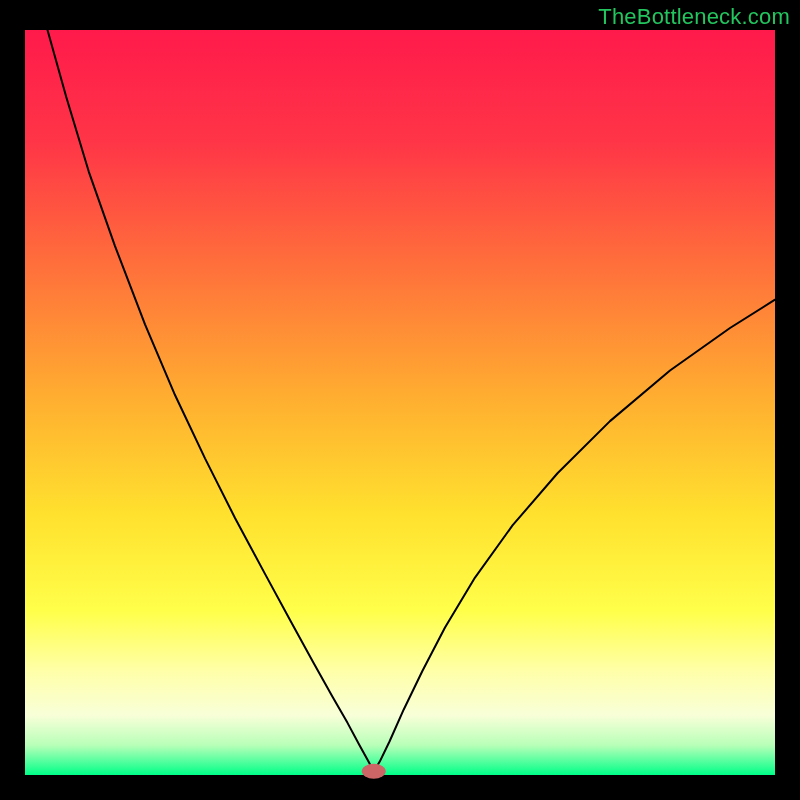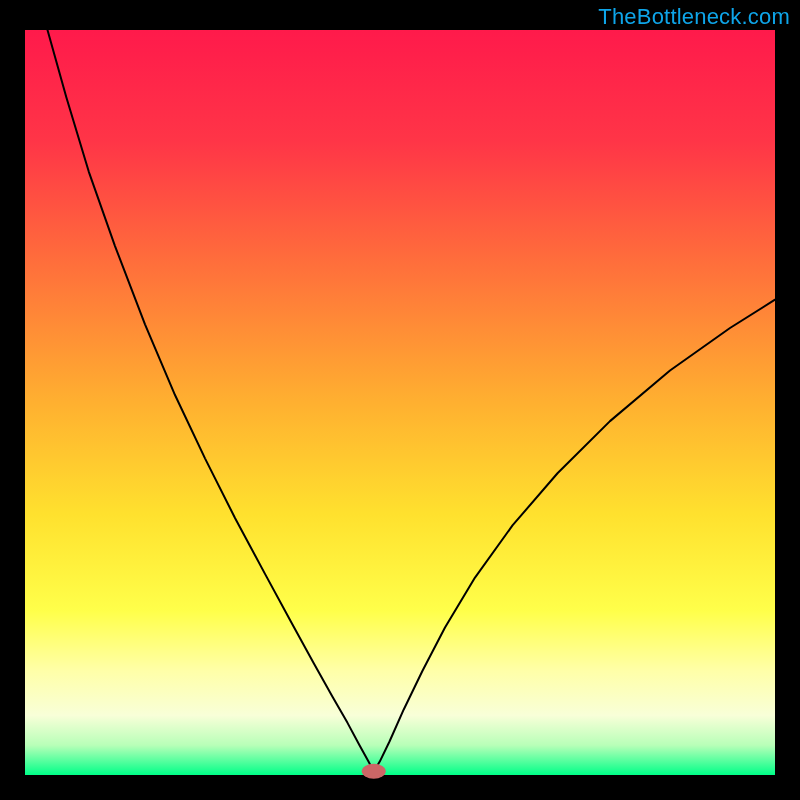--- a/index.html
+++ b/index.html
@@ -21,7 +21,7 @@
     position: absolute;
     top: 4px;
     right: 10px;
-    color: #0ea5e9;
+    color: #22c55e;
     font-size: 22px;
     font-weight: 500;
     letter-spacing: 0.2px;

